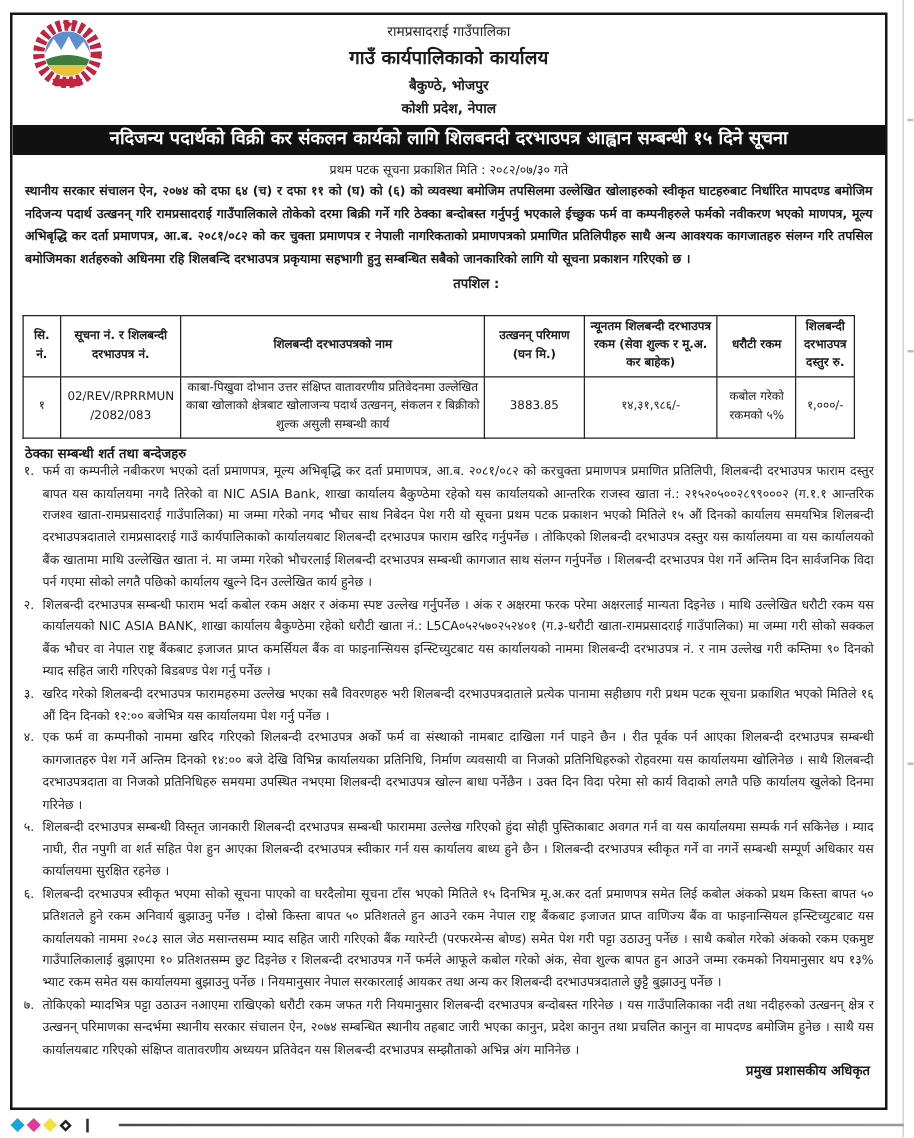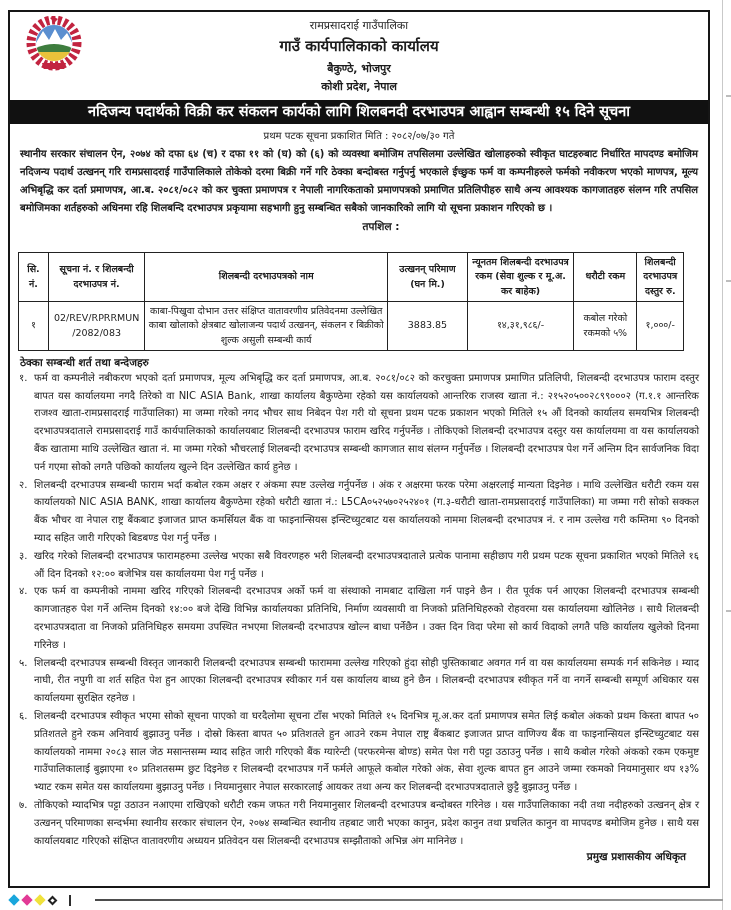--- a/index.html
+++ b/index.html
@@ -49,7 +49,7 @@
   .clause { display:flex; font-size:10px; line-height:1.78; text-align:justify; }
   .clause-no { flex:none; width:15px; }
   .clause-text { flex:1; }
-  .signature { text-align:right; font-weight:bold; font-size:10.5px; padding:0 22px 4px; }
+  .signature { text-align:right; font-weight:bold; font-size:10.5px; padding:0 12px 4px; }
   
   .col-rule { position:absolute; left:722px; top:0; height:910px; width:1px; background:#c9c9c9; }
   .col-tick { position:absolute; left:726px; width:5px; height:2px; background:#bdbdbd; }

